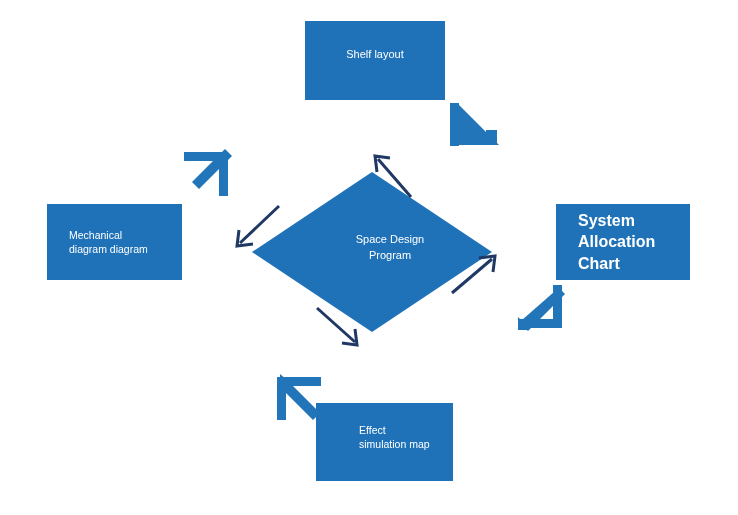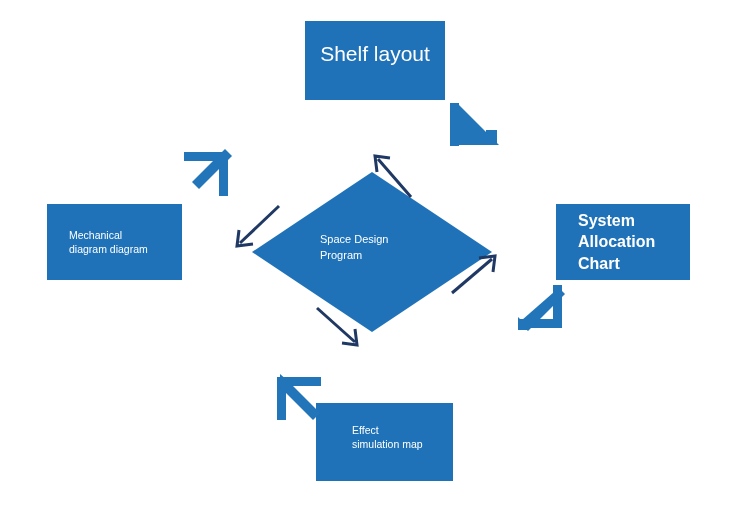--- a/index.html
+++ b/index.html
@@ -39,7 +39,7 @@
     align-items: center;
   }
   #box-shelf .node-label {
-    font-size: 21px;
+    font-size: 11px;
     text-align: center;
     padding-bottom: 12px;
   }

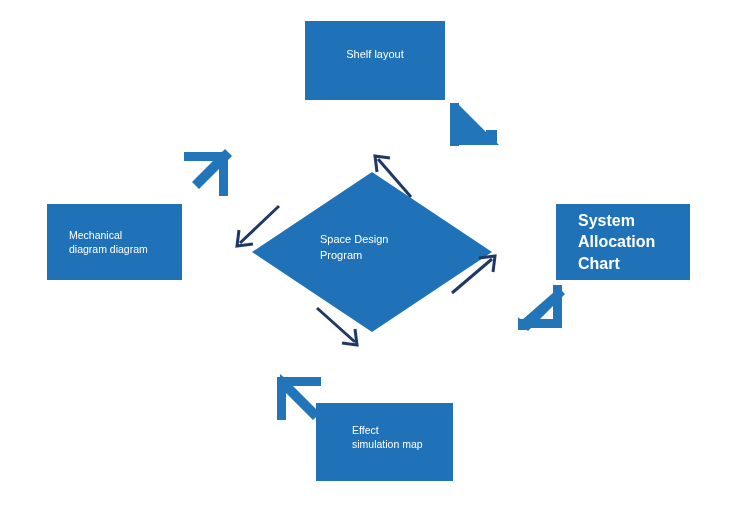--- a/index.html
+++ b/index.html
@@ -99,7 +99,7 @@
     font-size: 11px;
     line-height: 1.45;
     white-space: pre-line;
-    text-align: left;
+    text-align: center;
   }
   
   #arrow-layer {

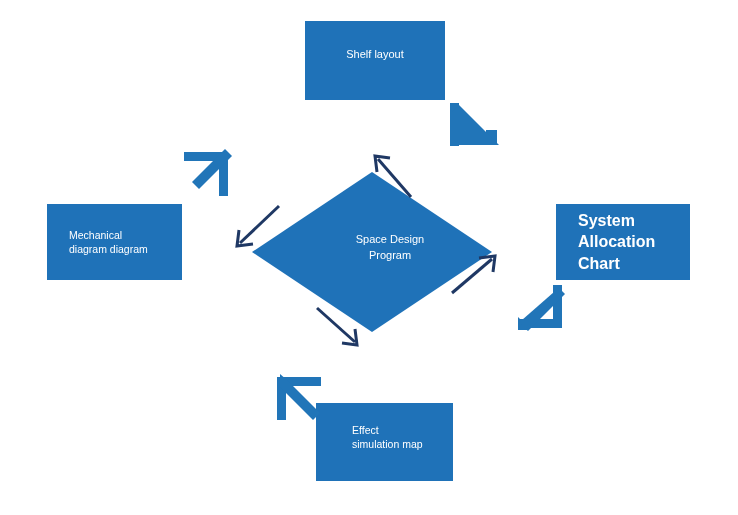--- a/index.html
+++ b/index.html
@@ -73,8 +73,9 @@
   }
   #box-effect .node-label {
     font-size: 10.5px;
-    padding-left: 36px;
+    padding-left: 22px;
     padding-bottom: 10px;
+    margin-left: 21px;
   }
   
   #diamond-wrap {

